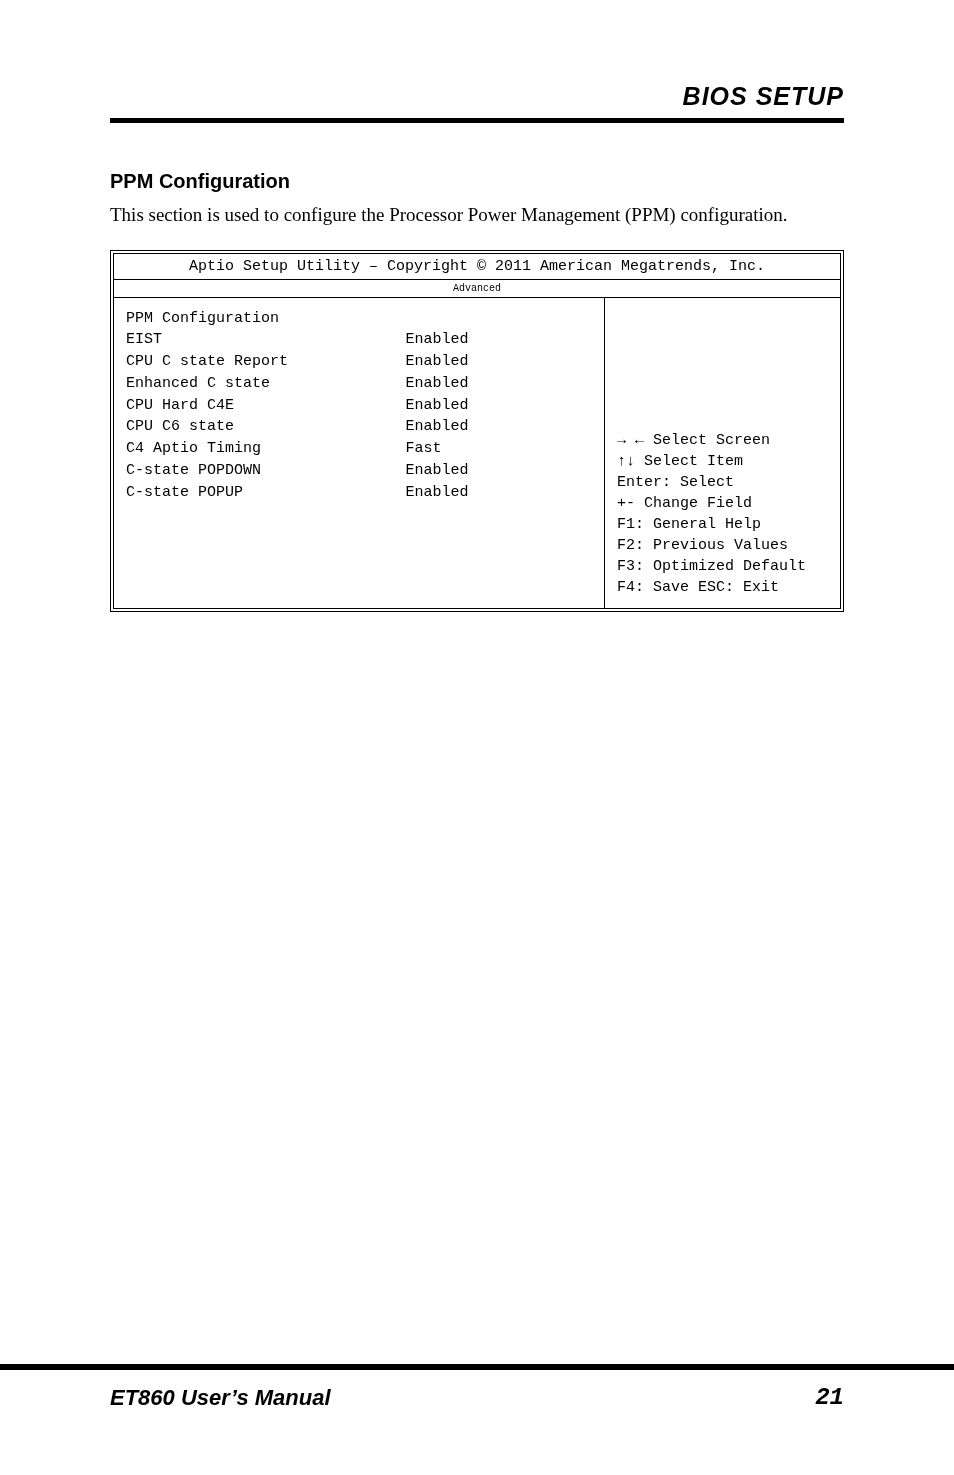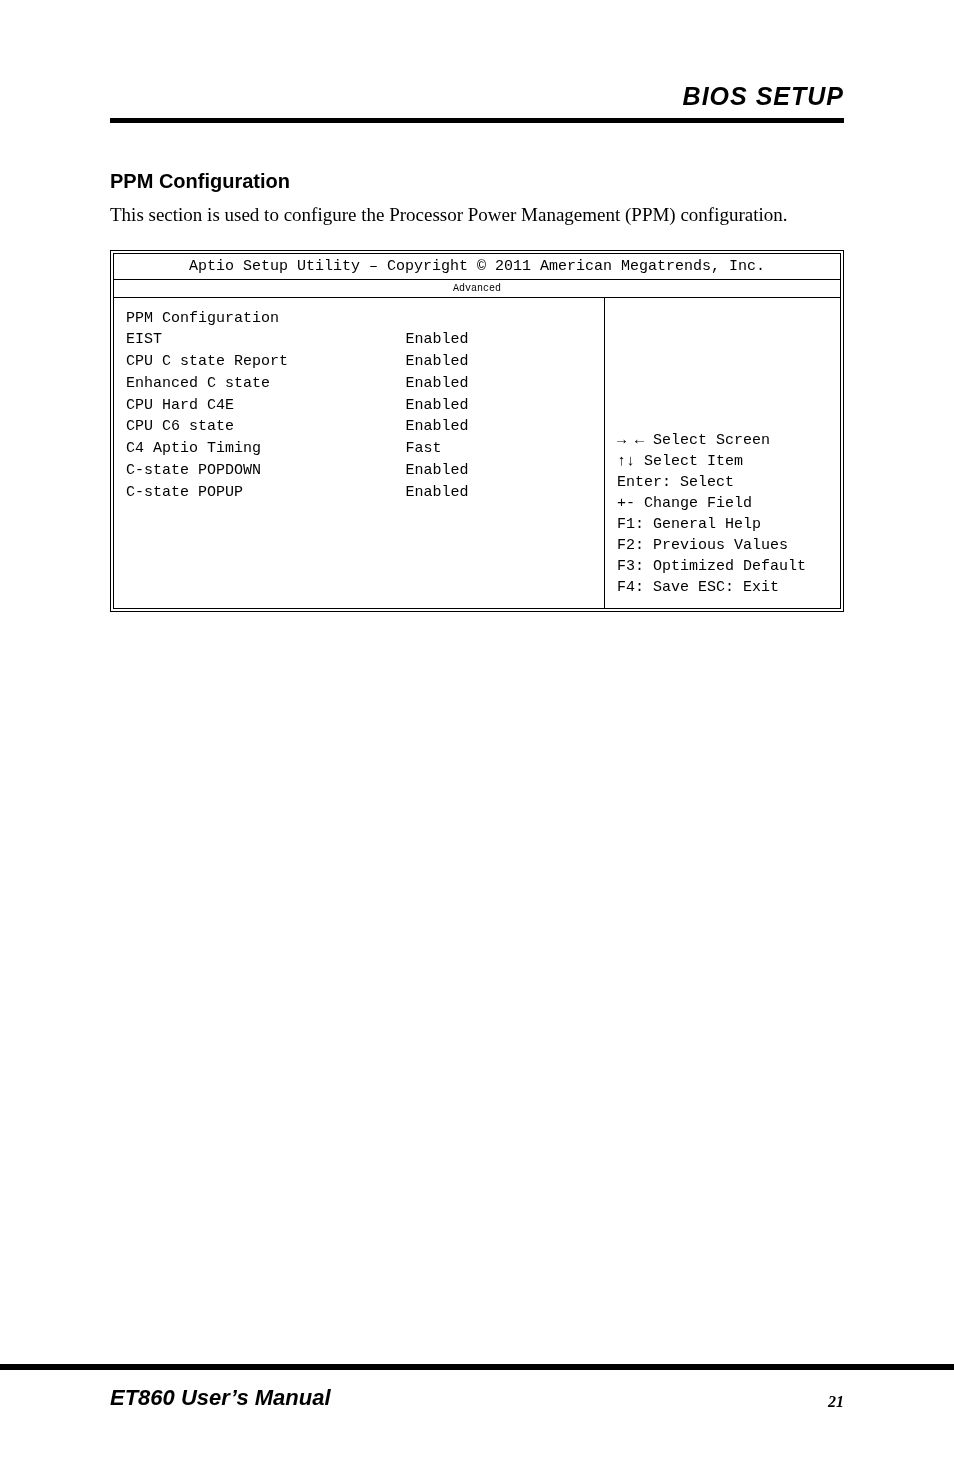--- a/index.html
+++ b/index.html
@@ -132,10 +132,10 @@
 }
 
 .footer-right {
-  font-family: Liberation Serif, serif;
+  font-family: Liberation Mono, monospace;
   font-weight: 900;
   font-style: italic;
-  font-size: 16px;
+  font-size: 24px;
 }
 </style>
 </head>

